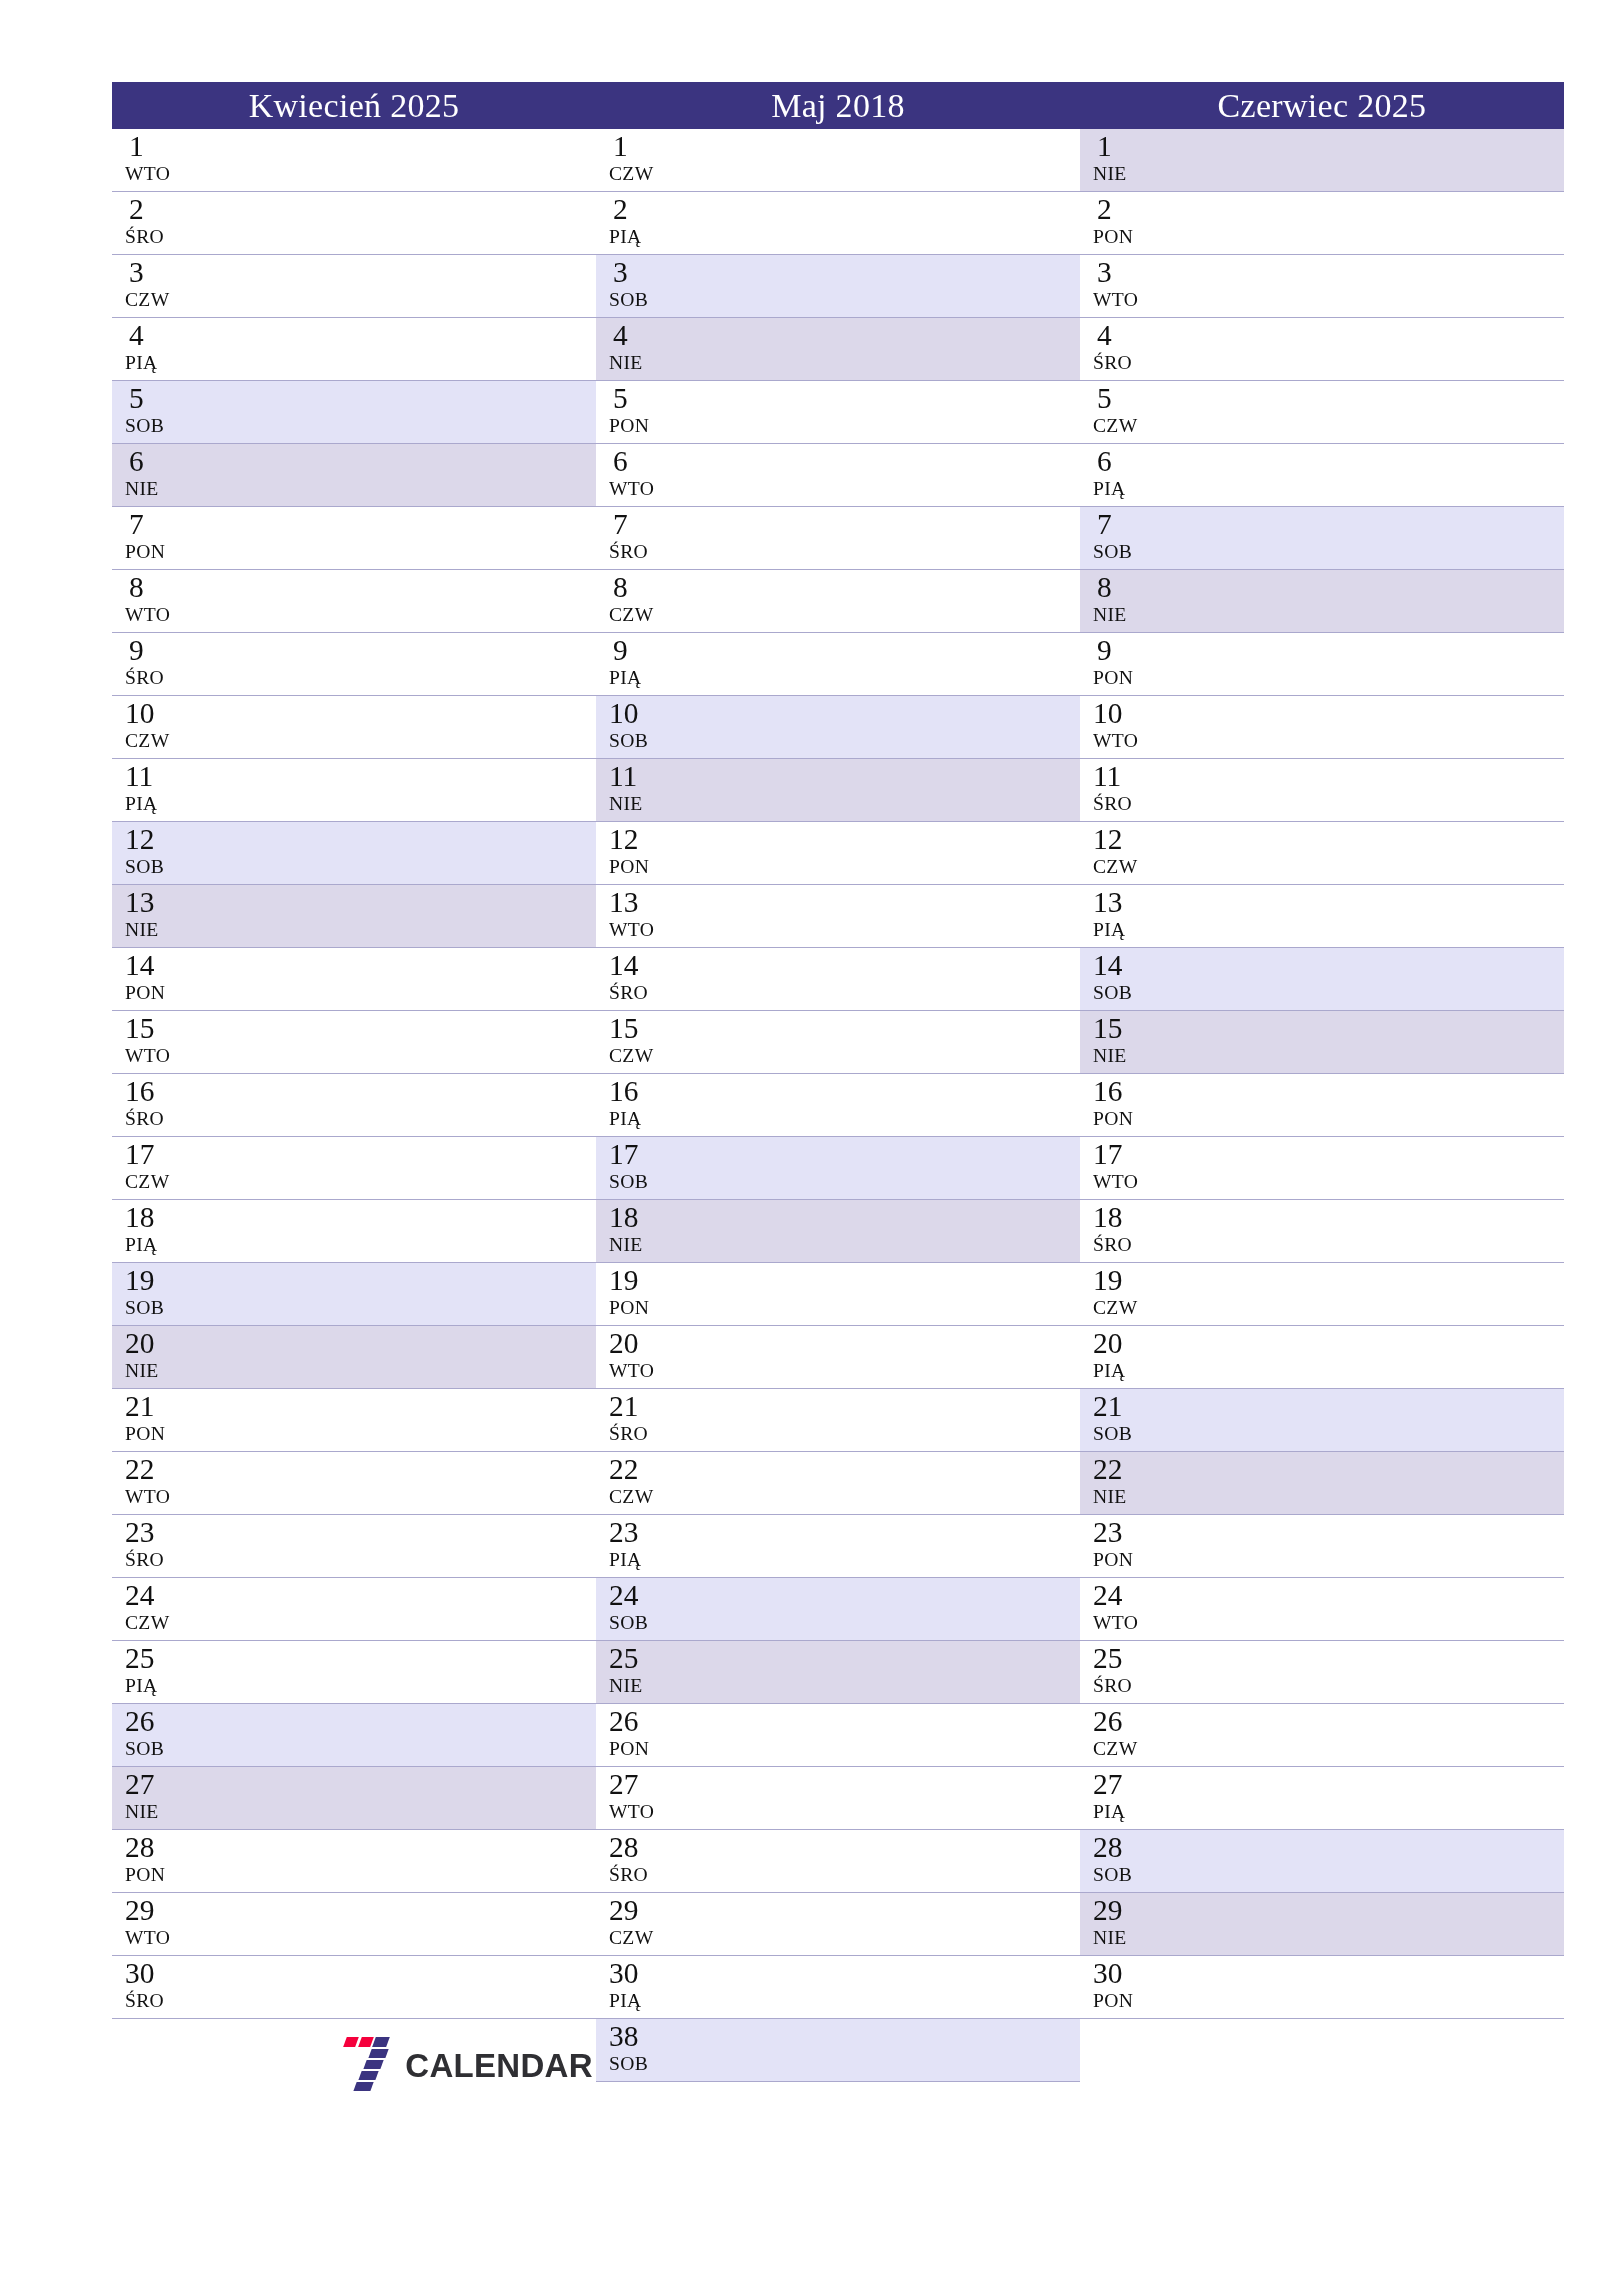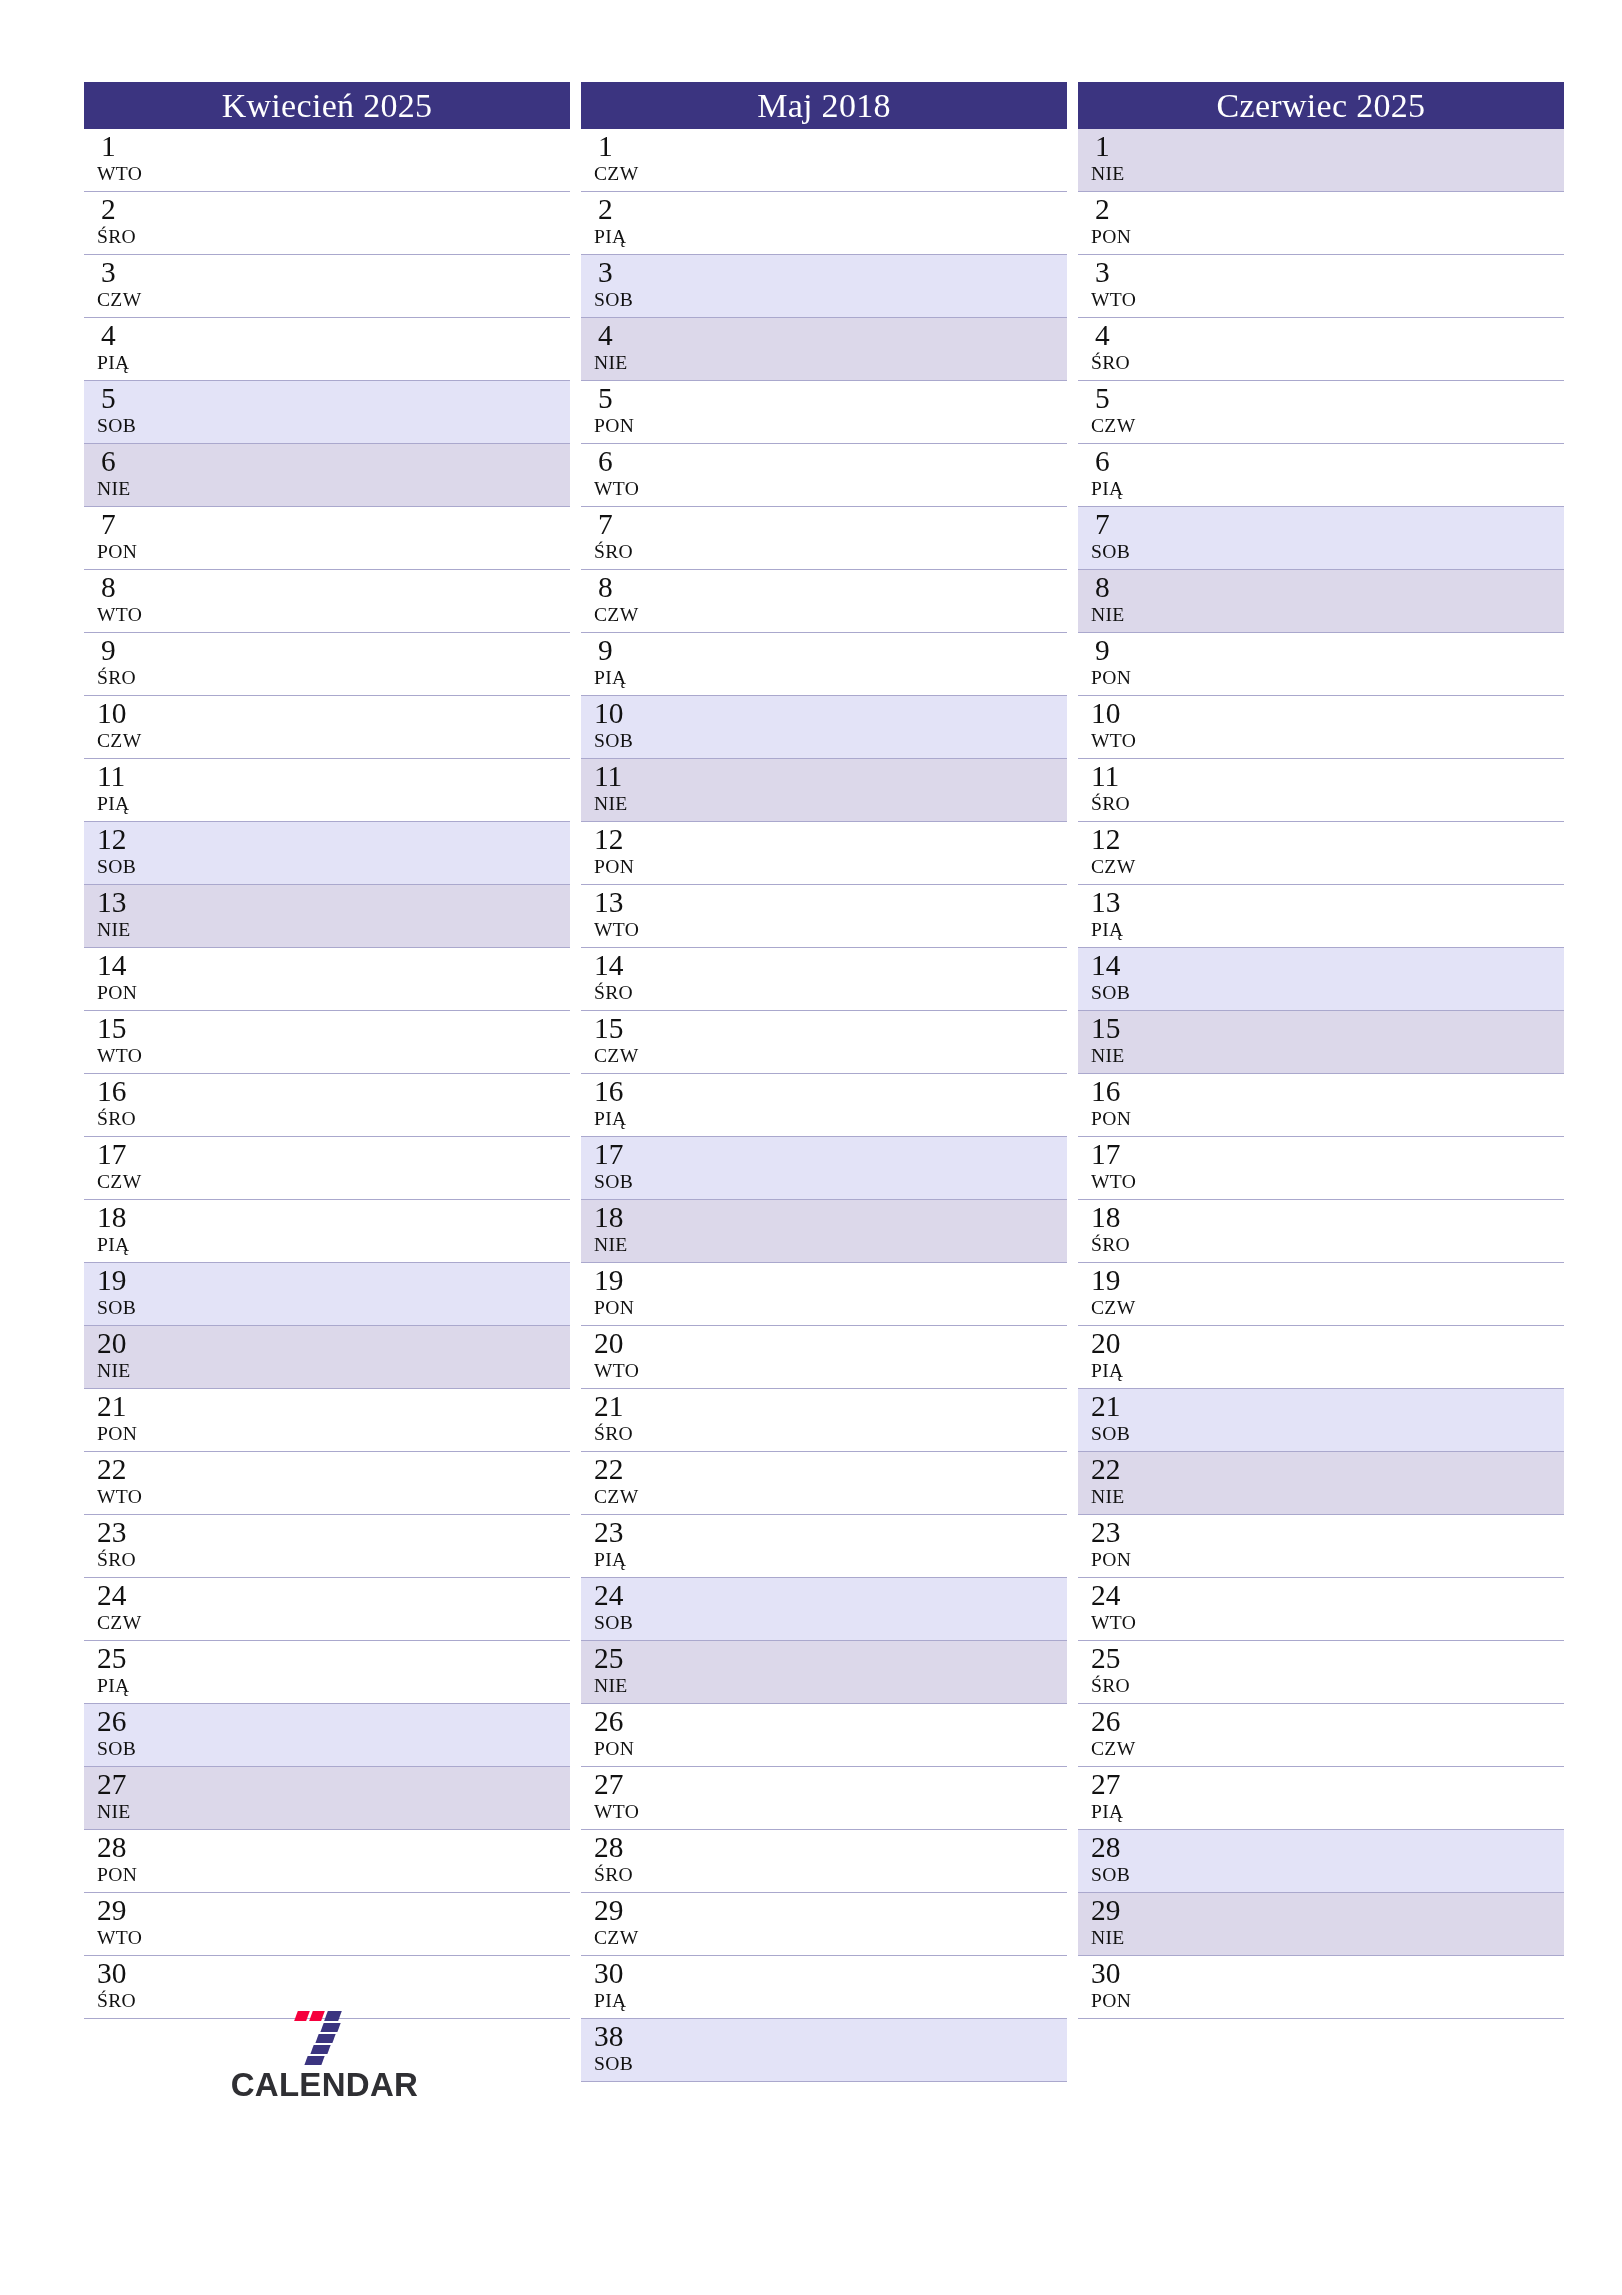--- a/index.html
+++ b/index.html
@@ -21,7 +21,7 @@
     width: 1623px;
     height: 2295px;
     box-sizing: border-box;
-    padding: 82px 59px 0 84px;
+    padding: 82px 59px 0 112px;
   }
 
   .columns {

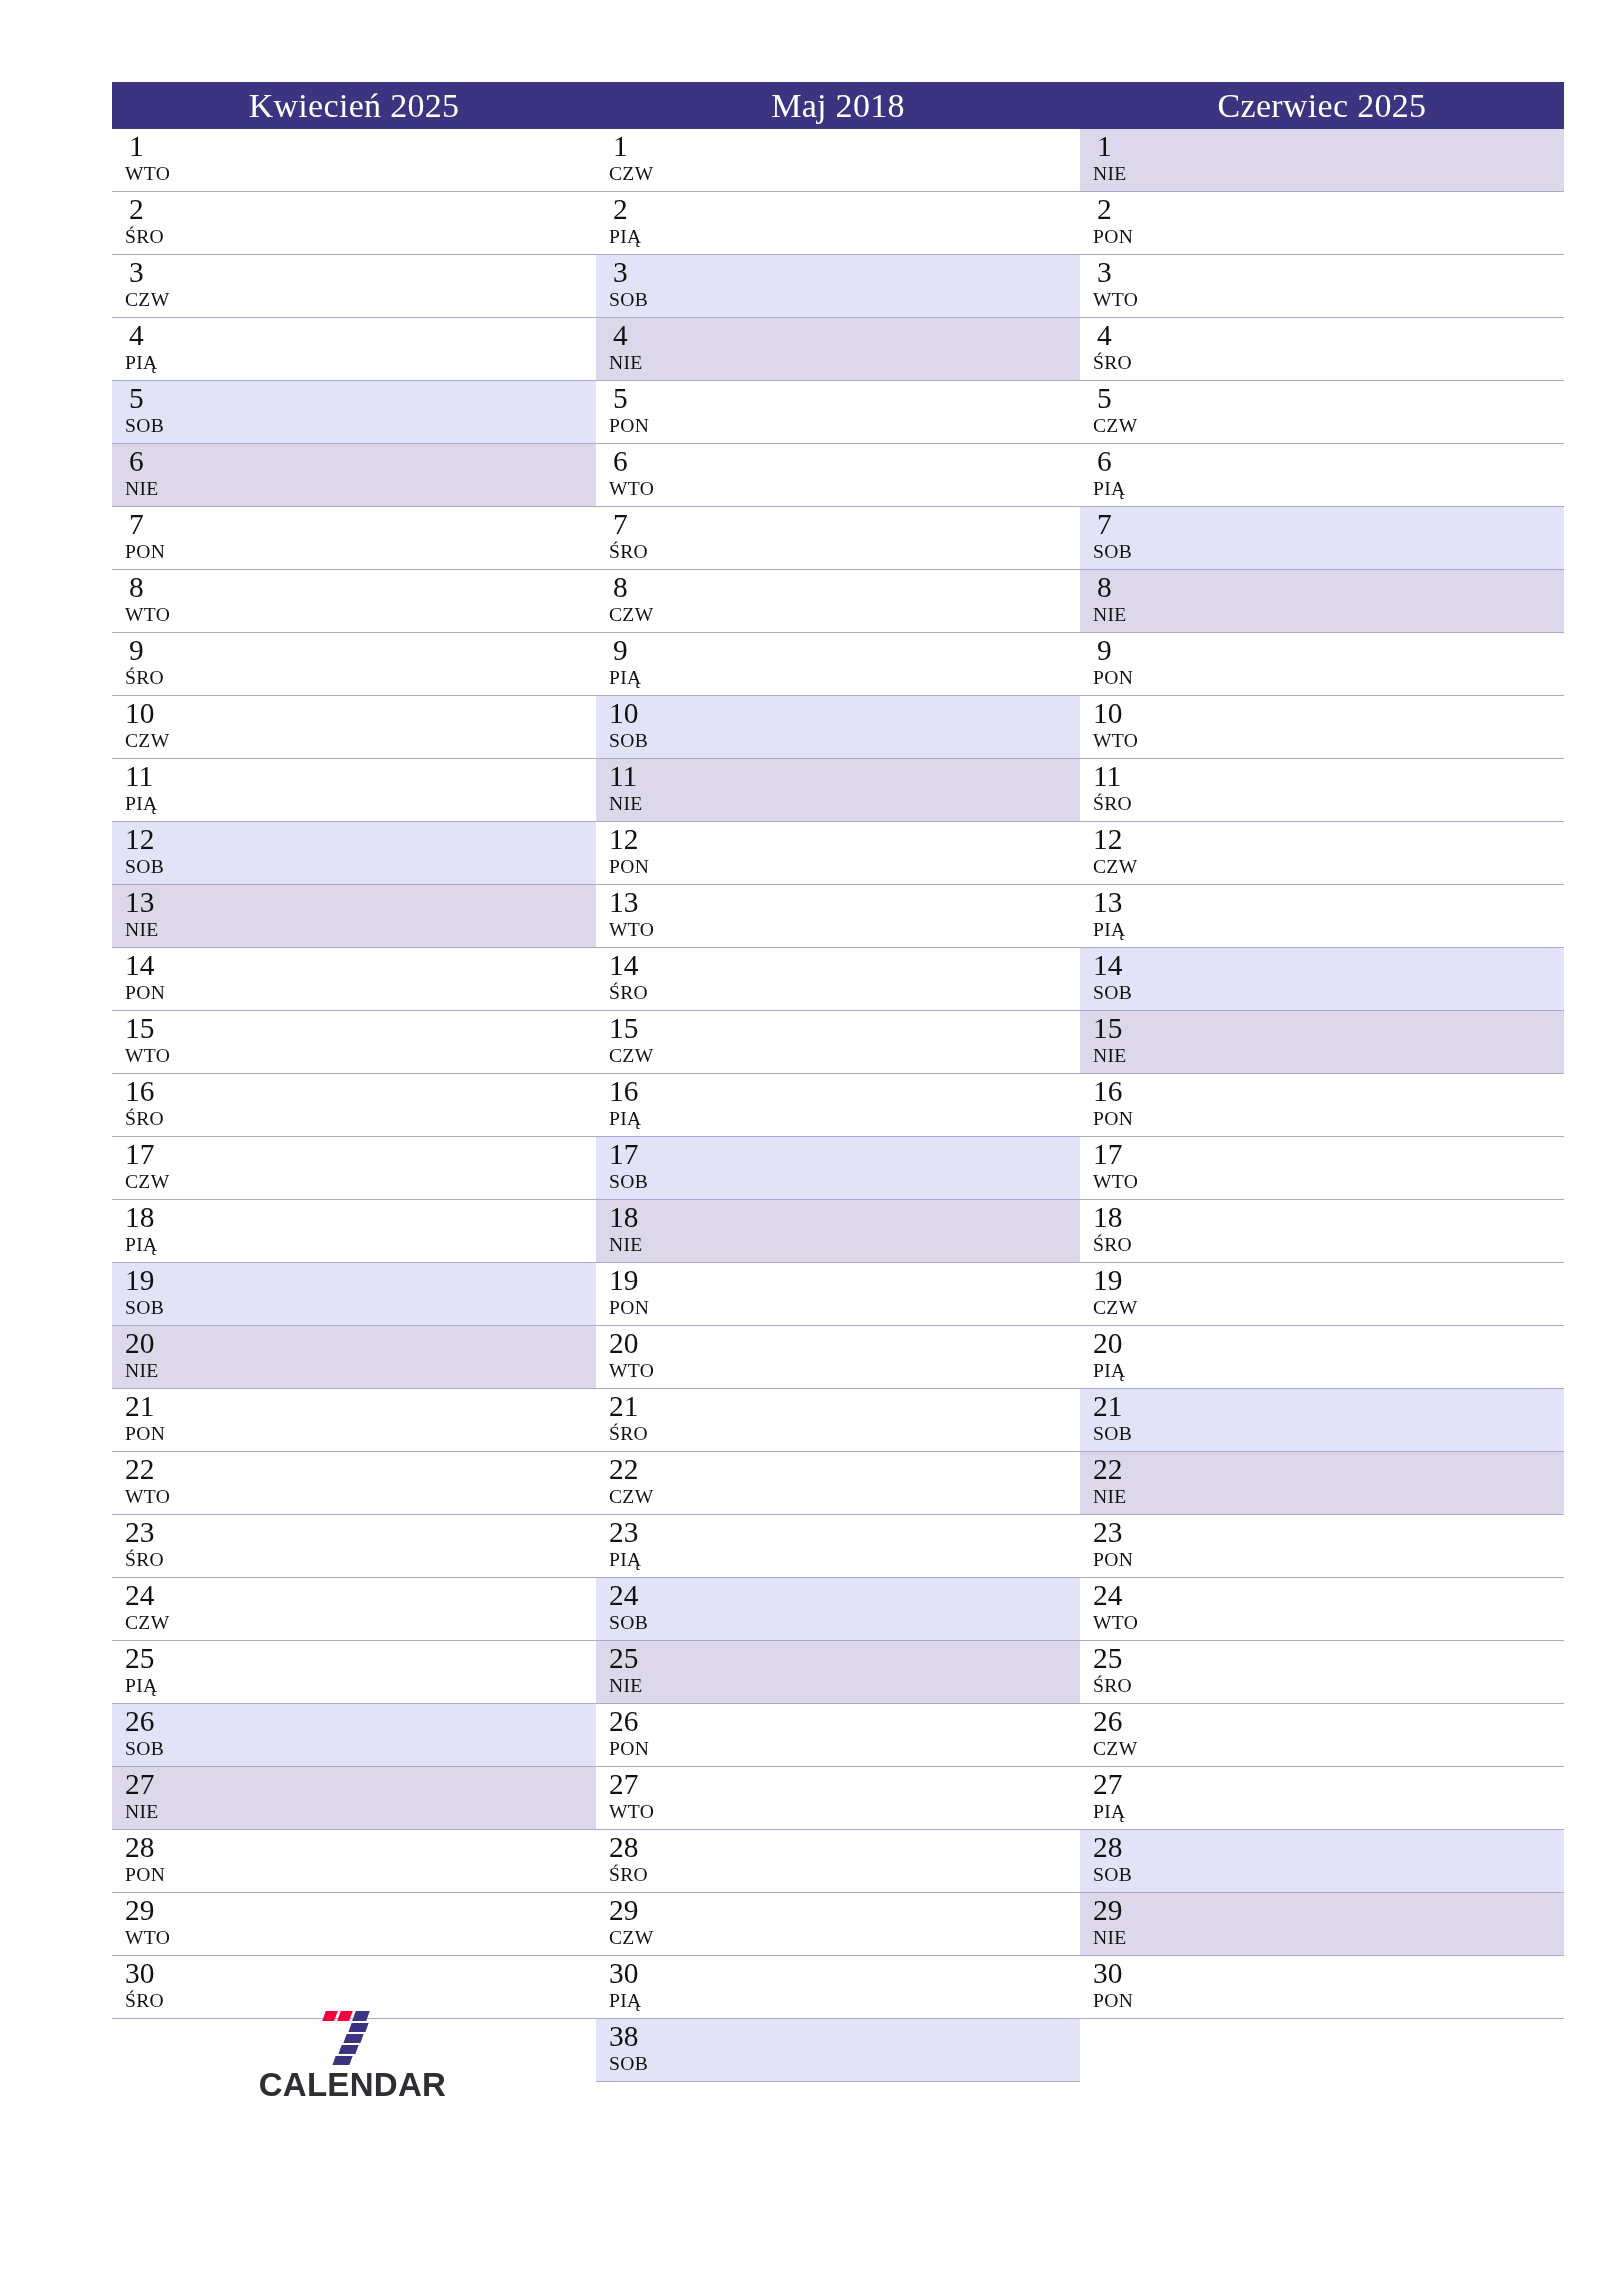--- a/index.html
+++ b/index.html
@@ -97,7 +97,7 @@
     left: 0;
     width: 486px;
     display: flex;
-    flex-direction: column;
+    flex-direction: row;
     align-items: center;
     justify-content: flex-end;
     padding-right: 5.2px;

